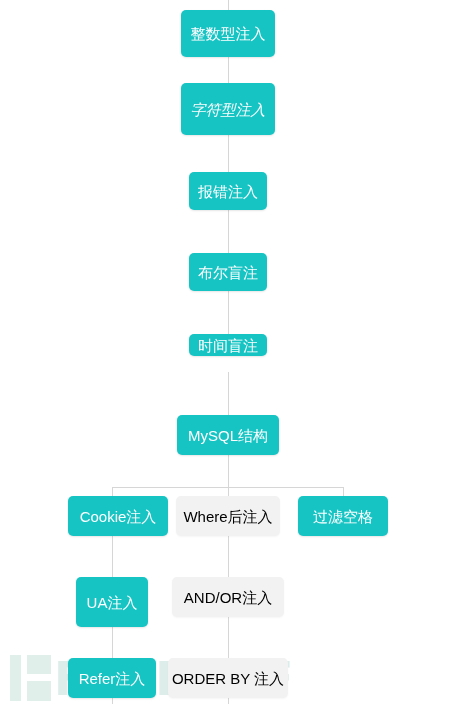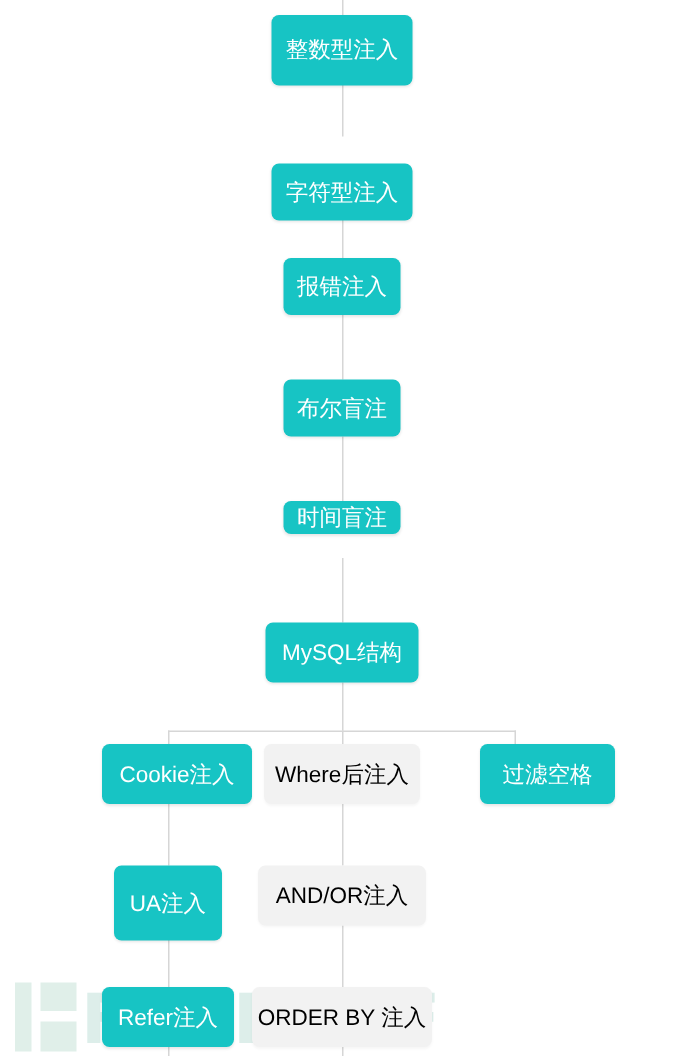--- a/index.html
+++ b/index.html
@@ -122,7 +122,7 @@
       <div class="node active" style="left: 181px; top: 10px; width: 94px; height: 47px;">
         <span>整数型注入</span>
       </div>
-      <div class="node active" style="left: 181px; top: 109px; width: 94px; height: 38px;">
+      <div class="node active" style="left: 181px; top: 83px; width: 94px; height: 52px; font-style: italic;">
         <span>字符型注入</span>
       </div>
       <div class="node active" style="left: 189px; top: 172px; width: 78px; height: 38px; text-align: right;">

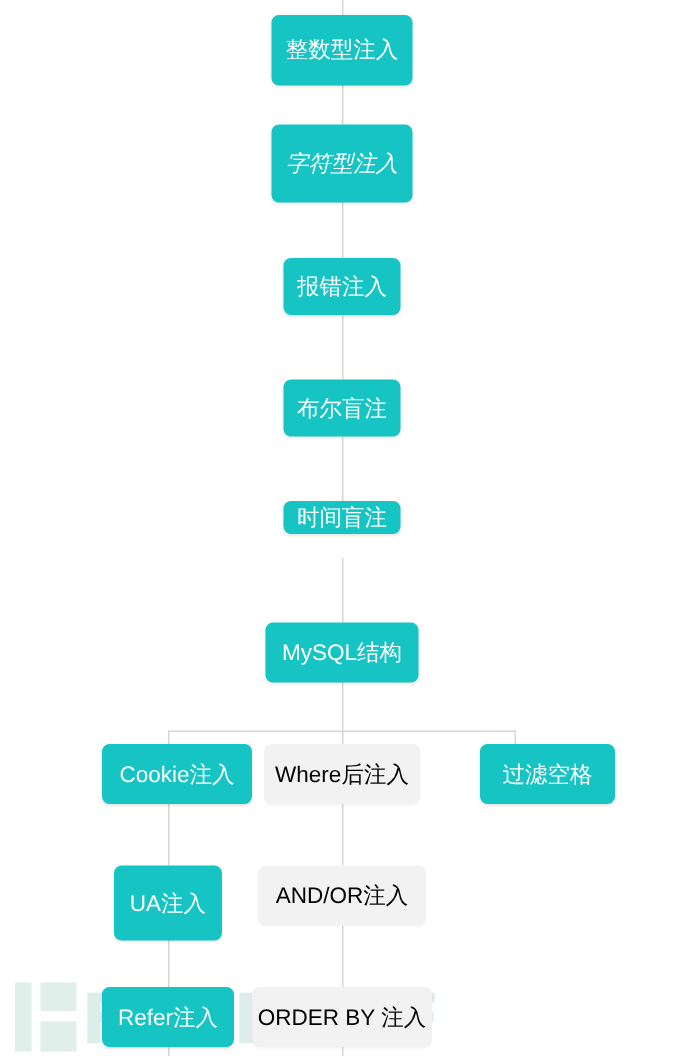--- a/index.html
+++ b/index.html
@@ -143,7 +143,7 @@
       <div class="node disabled" style="left: 176px; top: 496px; width: 104px; height: 40px;">
         <span>Where后注入</span>
       </div>
-      <div class="node active" style="left: 298px; top: 496px; width: 90px; height: 40px; margin-left: 22px;">
+      <div class="node active" style="left: 298px; top: 496px; width: 90px; height: 40px;">
         <span>过滤空格</span>
       </div>
       <div class="node active" style="left: 76px; top: 577px; width: 72px; height: 50px; text-align: right;">

